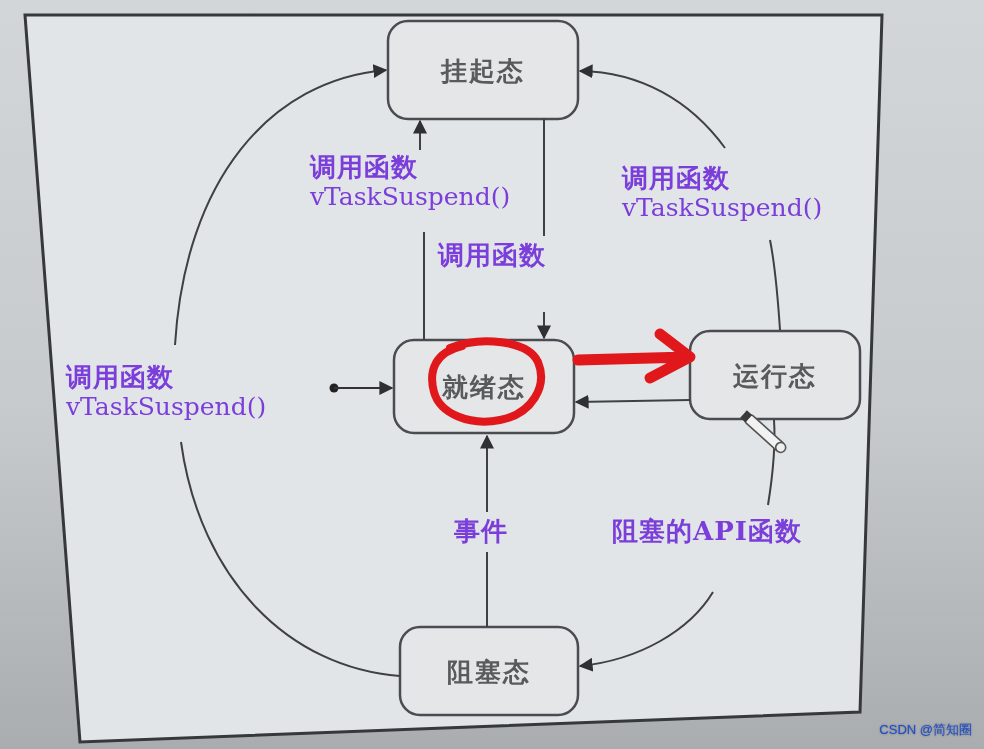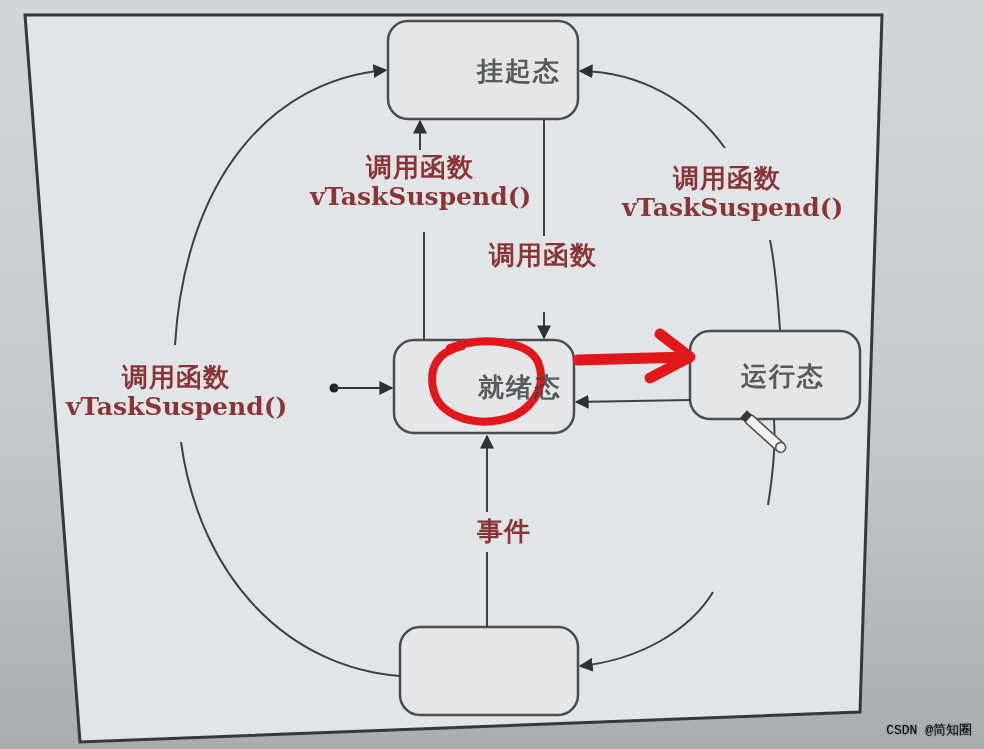--- a/index.html
+++ b/index.html
@@ -24,7 +24,7 @@
     .lbl .l2 { display: block; font-weight: bold; font-size: 25px; letter-spacing: 0; }
     .state-text {
       position: absolute; color: #404244; font-size: 26px; font-weight: bold;
-      letter-spacing: 2px; text-align: center; white-space: nowrap; opacity: 0.85; margin-left: 36px;
+      letter-spacing: 2px; text-align: center; white-space: nowrap; opacity: 0.85;
     }
     .watermark {
       position: absolute; right: 12px; bottom: 10px; color: #000000;

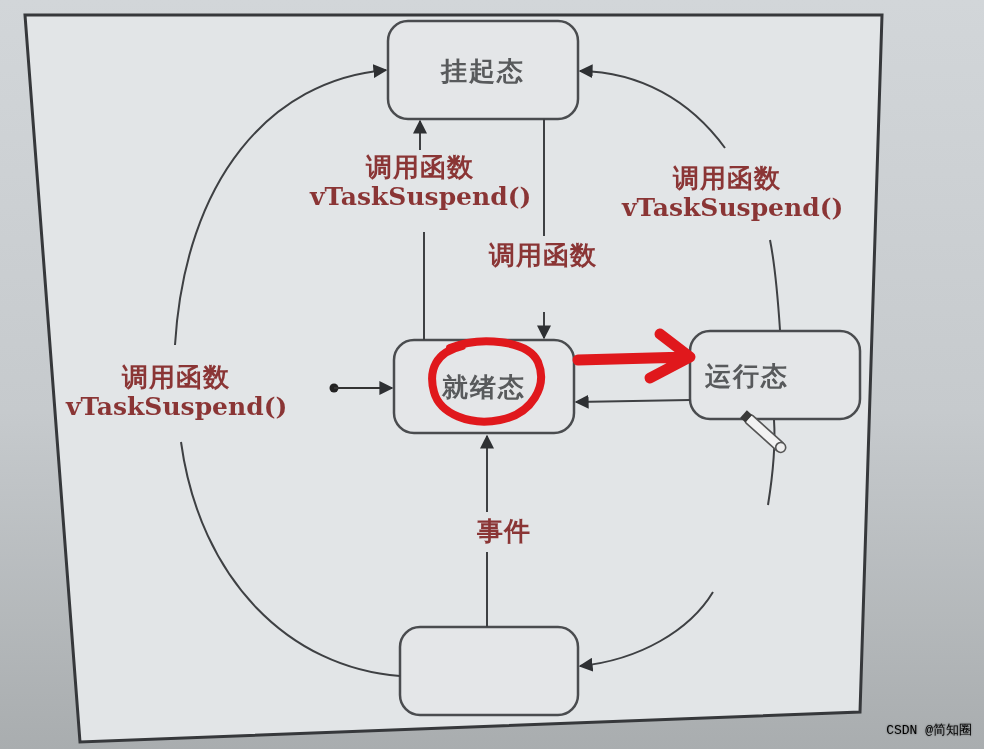--- a/index.html
+++ b/index.html
@@ -16,8 +16,8 @@
     .stage { position: absolute; left: 0; top: 0; width: 984px; height: 749px; }
     .stage svg { position: absolute; left: 0; top: 0; }
     .lbl {
-      position: absolute; color: #7f1d1d; font-size: 26px; line-height: 30px;
-      text-align: center; white-space: nowrap; font-weight: bold; letter-spacing: 1px;
+      position: absolute; color: #6d28d9; font-size: 26px; line-height: 30px;
+      white-space: nowrap; font-weight: bold; letter-spacing: 1px;
       opacity: 0.88;
     }
     .lbl .l1 { display: block; }

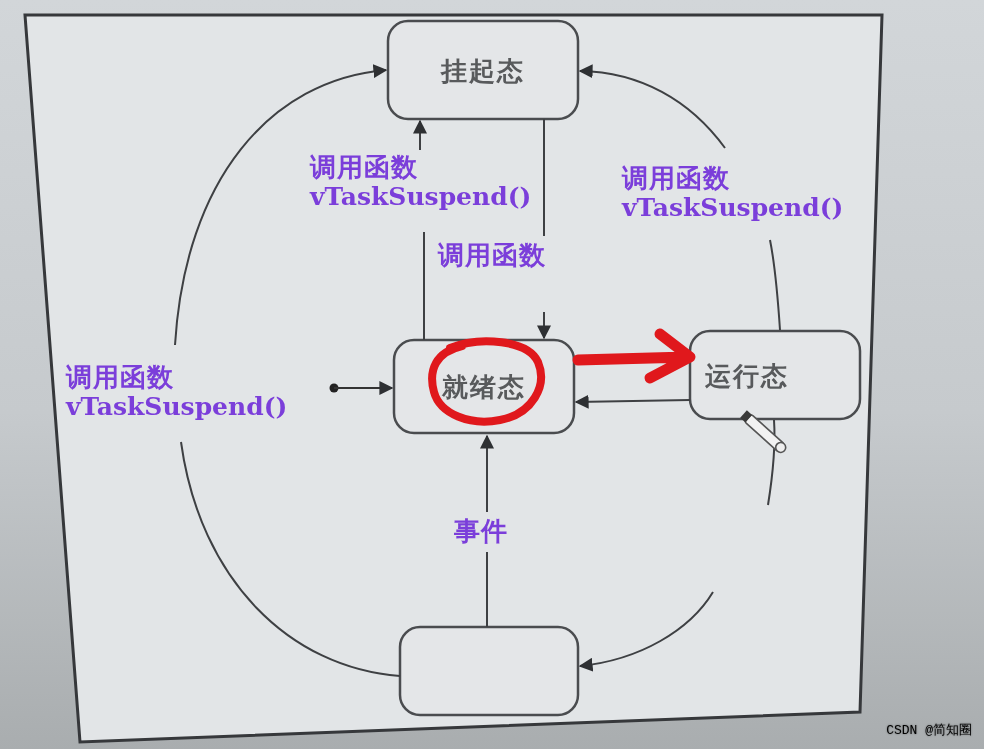--- a/index.html
+++ b/index.html
@@ -21,7 +21,7 @@
       opacity: 0.88;
     }
     .lbl .l1 { display: block; }
-    .lbl .l2 { display: block; font-weight: bold; font-size: 25px; letter-spacing: 0; }
+    .lbl .l2 { display: block; font-weight: normal; font-size: 25px; letter-spacing: 0; }
     .state-text {
       position: absolute; color: #404244; font-size: 26px; font-weight: bold;
       letter-spacing: 2px; text-align: center; white-space: nowrap; opacity: 0.85;

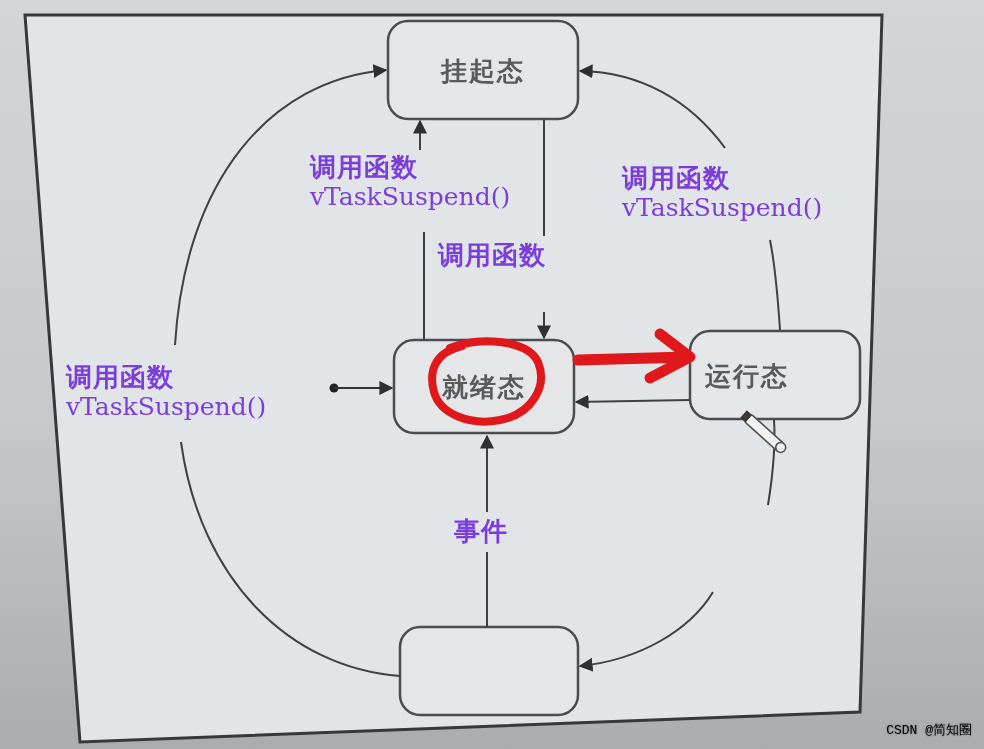--- a/index.html
+++ b/index.html
@@ -87,7 +87,7 @@
 
   <div class="state-text" style="left:388px; top:54px; width:190px;">挂起态</div>
   <div class="state-text" style="left:394px; top:370px; width:180px;">就绪态</div>
-  <div class="state-text" style="left:662px; top:359px; width:170px;">运行态</div>
+  <div class="state-text" style="left:690px; top:359px; width:170px;">运行态</div>
 
   <div class="lbl" style="left:310px; top:152px; width:220px;">
     <span class="l1">调用函数</span>

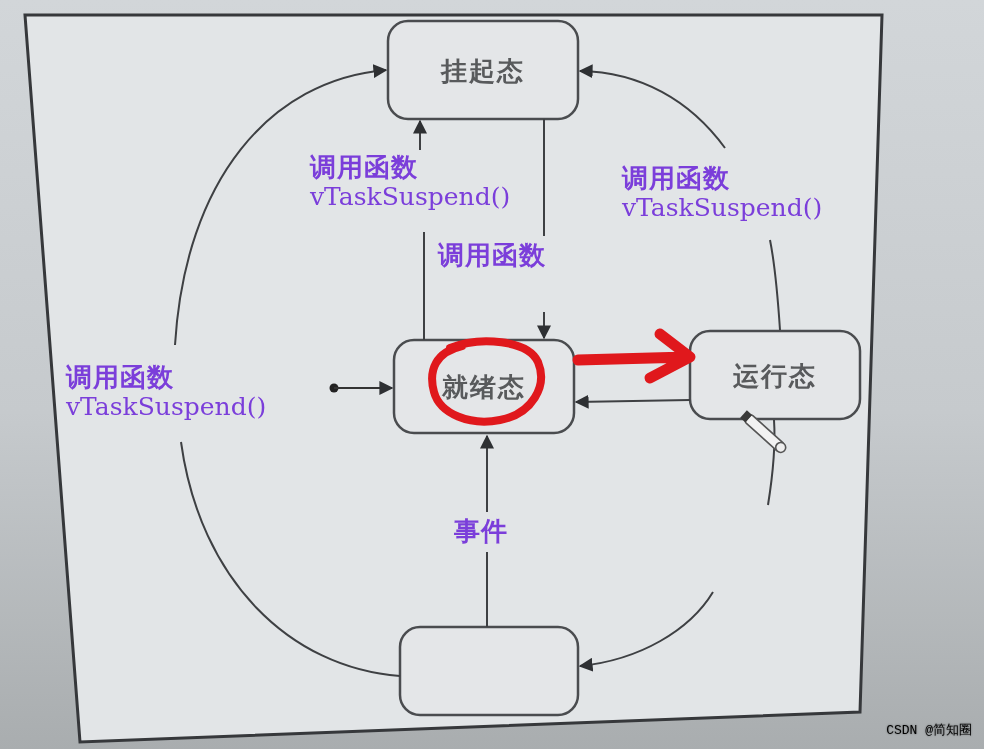--- a/index.html
+++ b/index.html
@@ -108,6 +108,7 @@
     <span class="l1">事件</span>
   </div>
   <div class="lbl" style="left:612px; top:516px; width:220px;">
+    <span class="l1">阻塞的API函数</span>
   </div>
 </div>
 

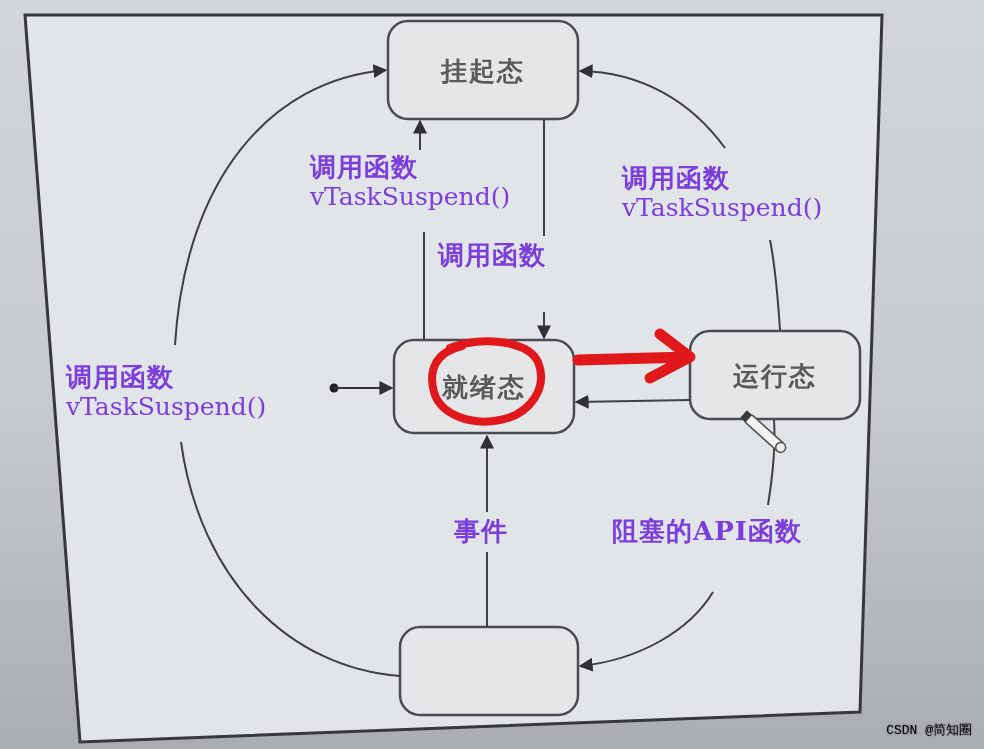--- a/index.html
+++ b/index.html
@@ -88,6 +88,7 @@
   <div class="state-text" style="left:388px; top:54px; width:190px;">挂起态</div>
   <div class="state-text" style="left:394px; top:370px; width:180px;">就绪态</div>
   <div class="state-text" style="left:690px; top:359px; width:170px;">运行态</div>
+  <div class="state-text" style="left:400px; top:655px; width:178px;">阻塞态</div>
 
   <div class="lbl" style="left:310px; top:152px; width:220px;">
     <span class="l1">调用函数</span>

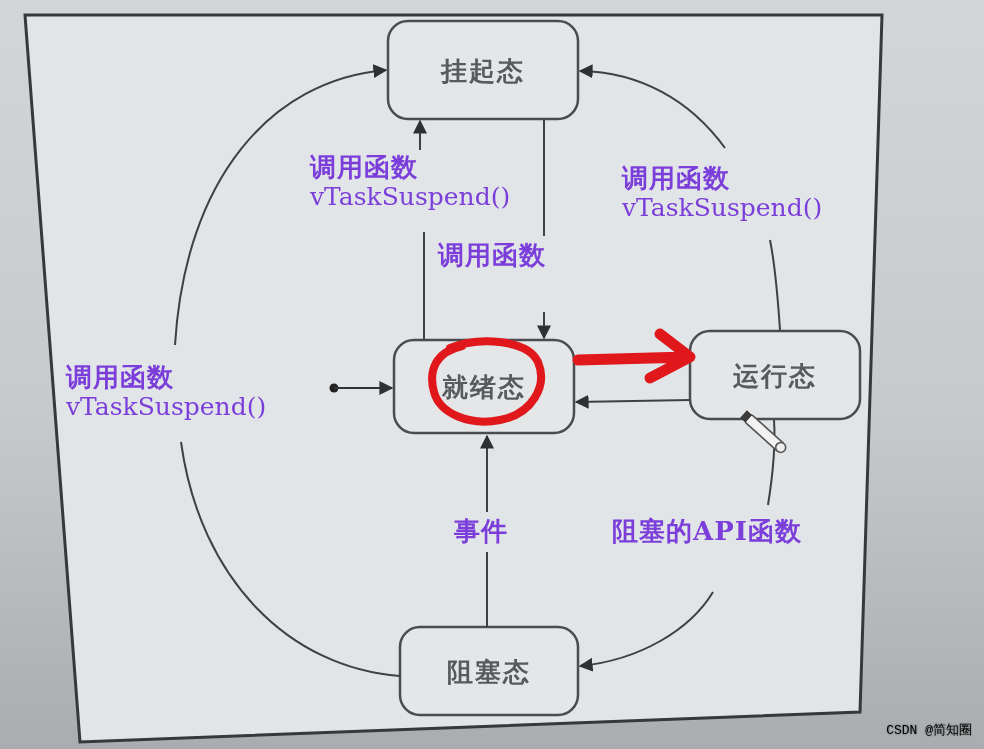--- a/index.html
+++ b/index.html
@@ -27,8 +27,8 @@
       letter-spacing: 2px; text-align: center; white-space: nowrap; opacity: 0.85;
     }
     .watermark {
-      position: absolute; right: 12px; bottom: 10px; color: #000000;
-      font-family: Liberation Mono, monospace; font-size: 13px;
+      position: absolute; right: 12px; bottom: 10px; color: #1d4ed8;
+      font-family: Liberation Sans, sans-serif; font-size: 13px;
       text-shadow: 0 0 2px rgba(0,0,0,0.45);
     }
   </style>

